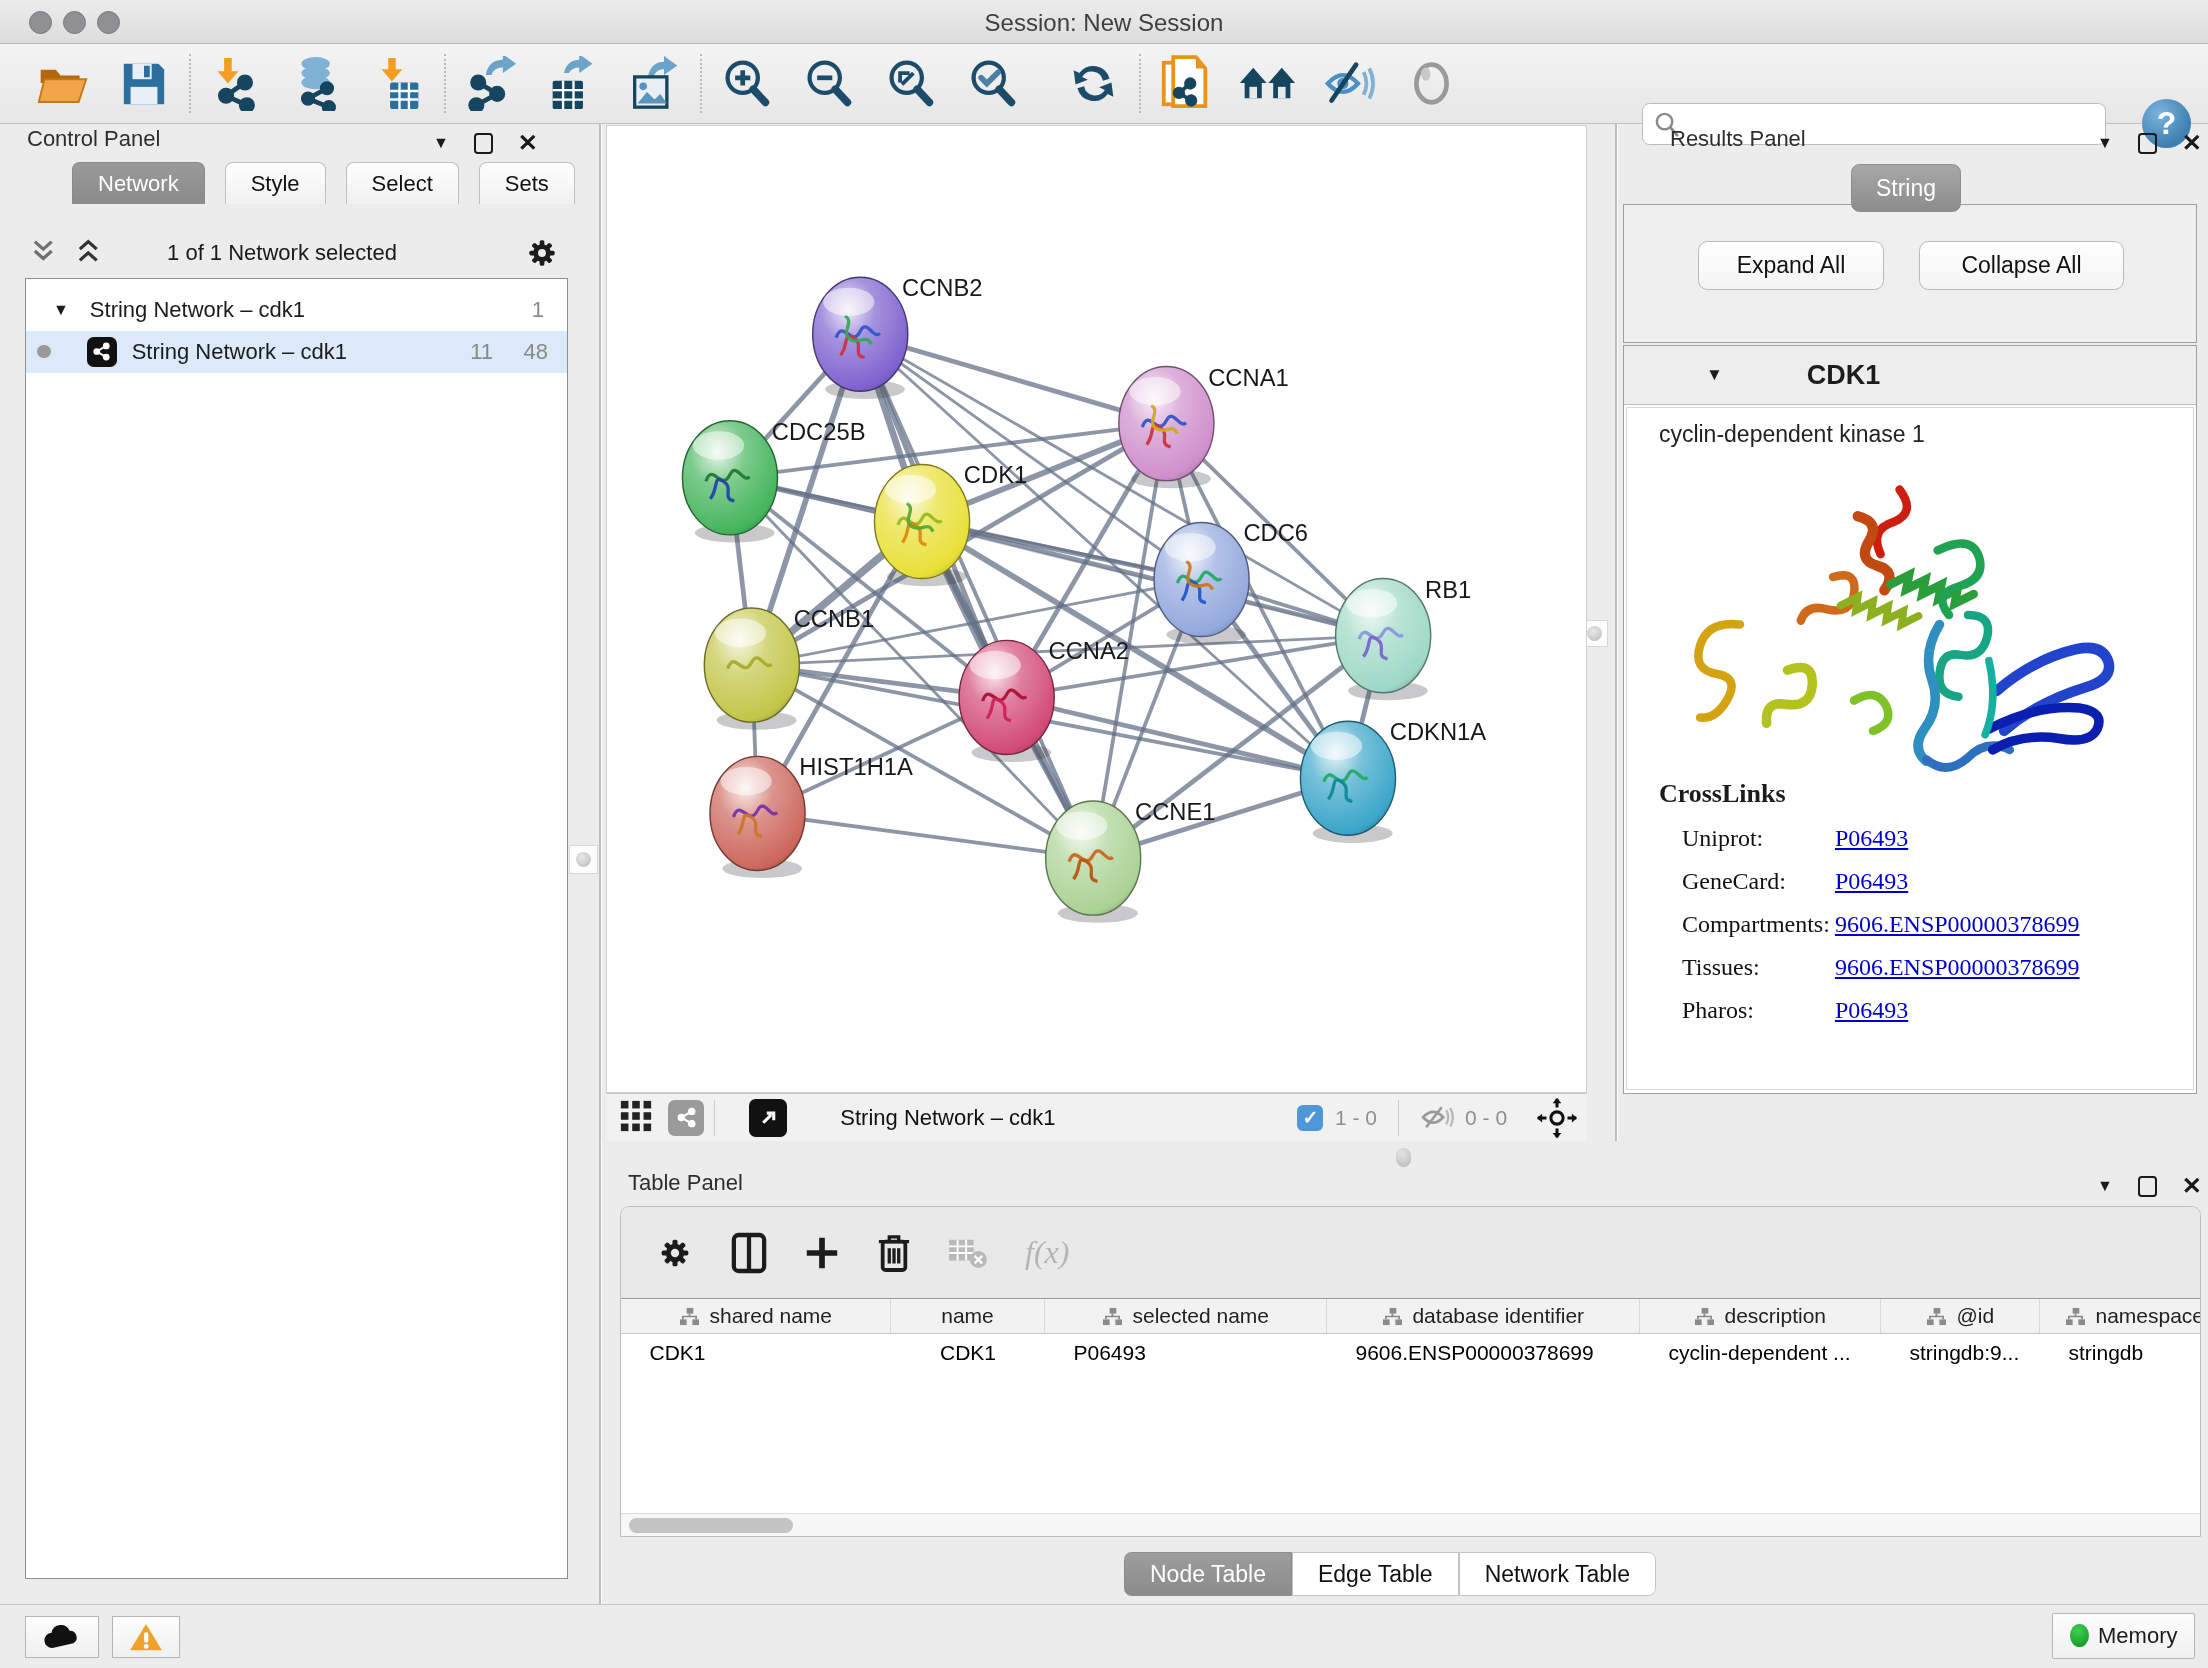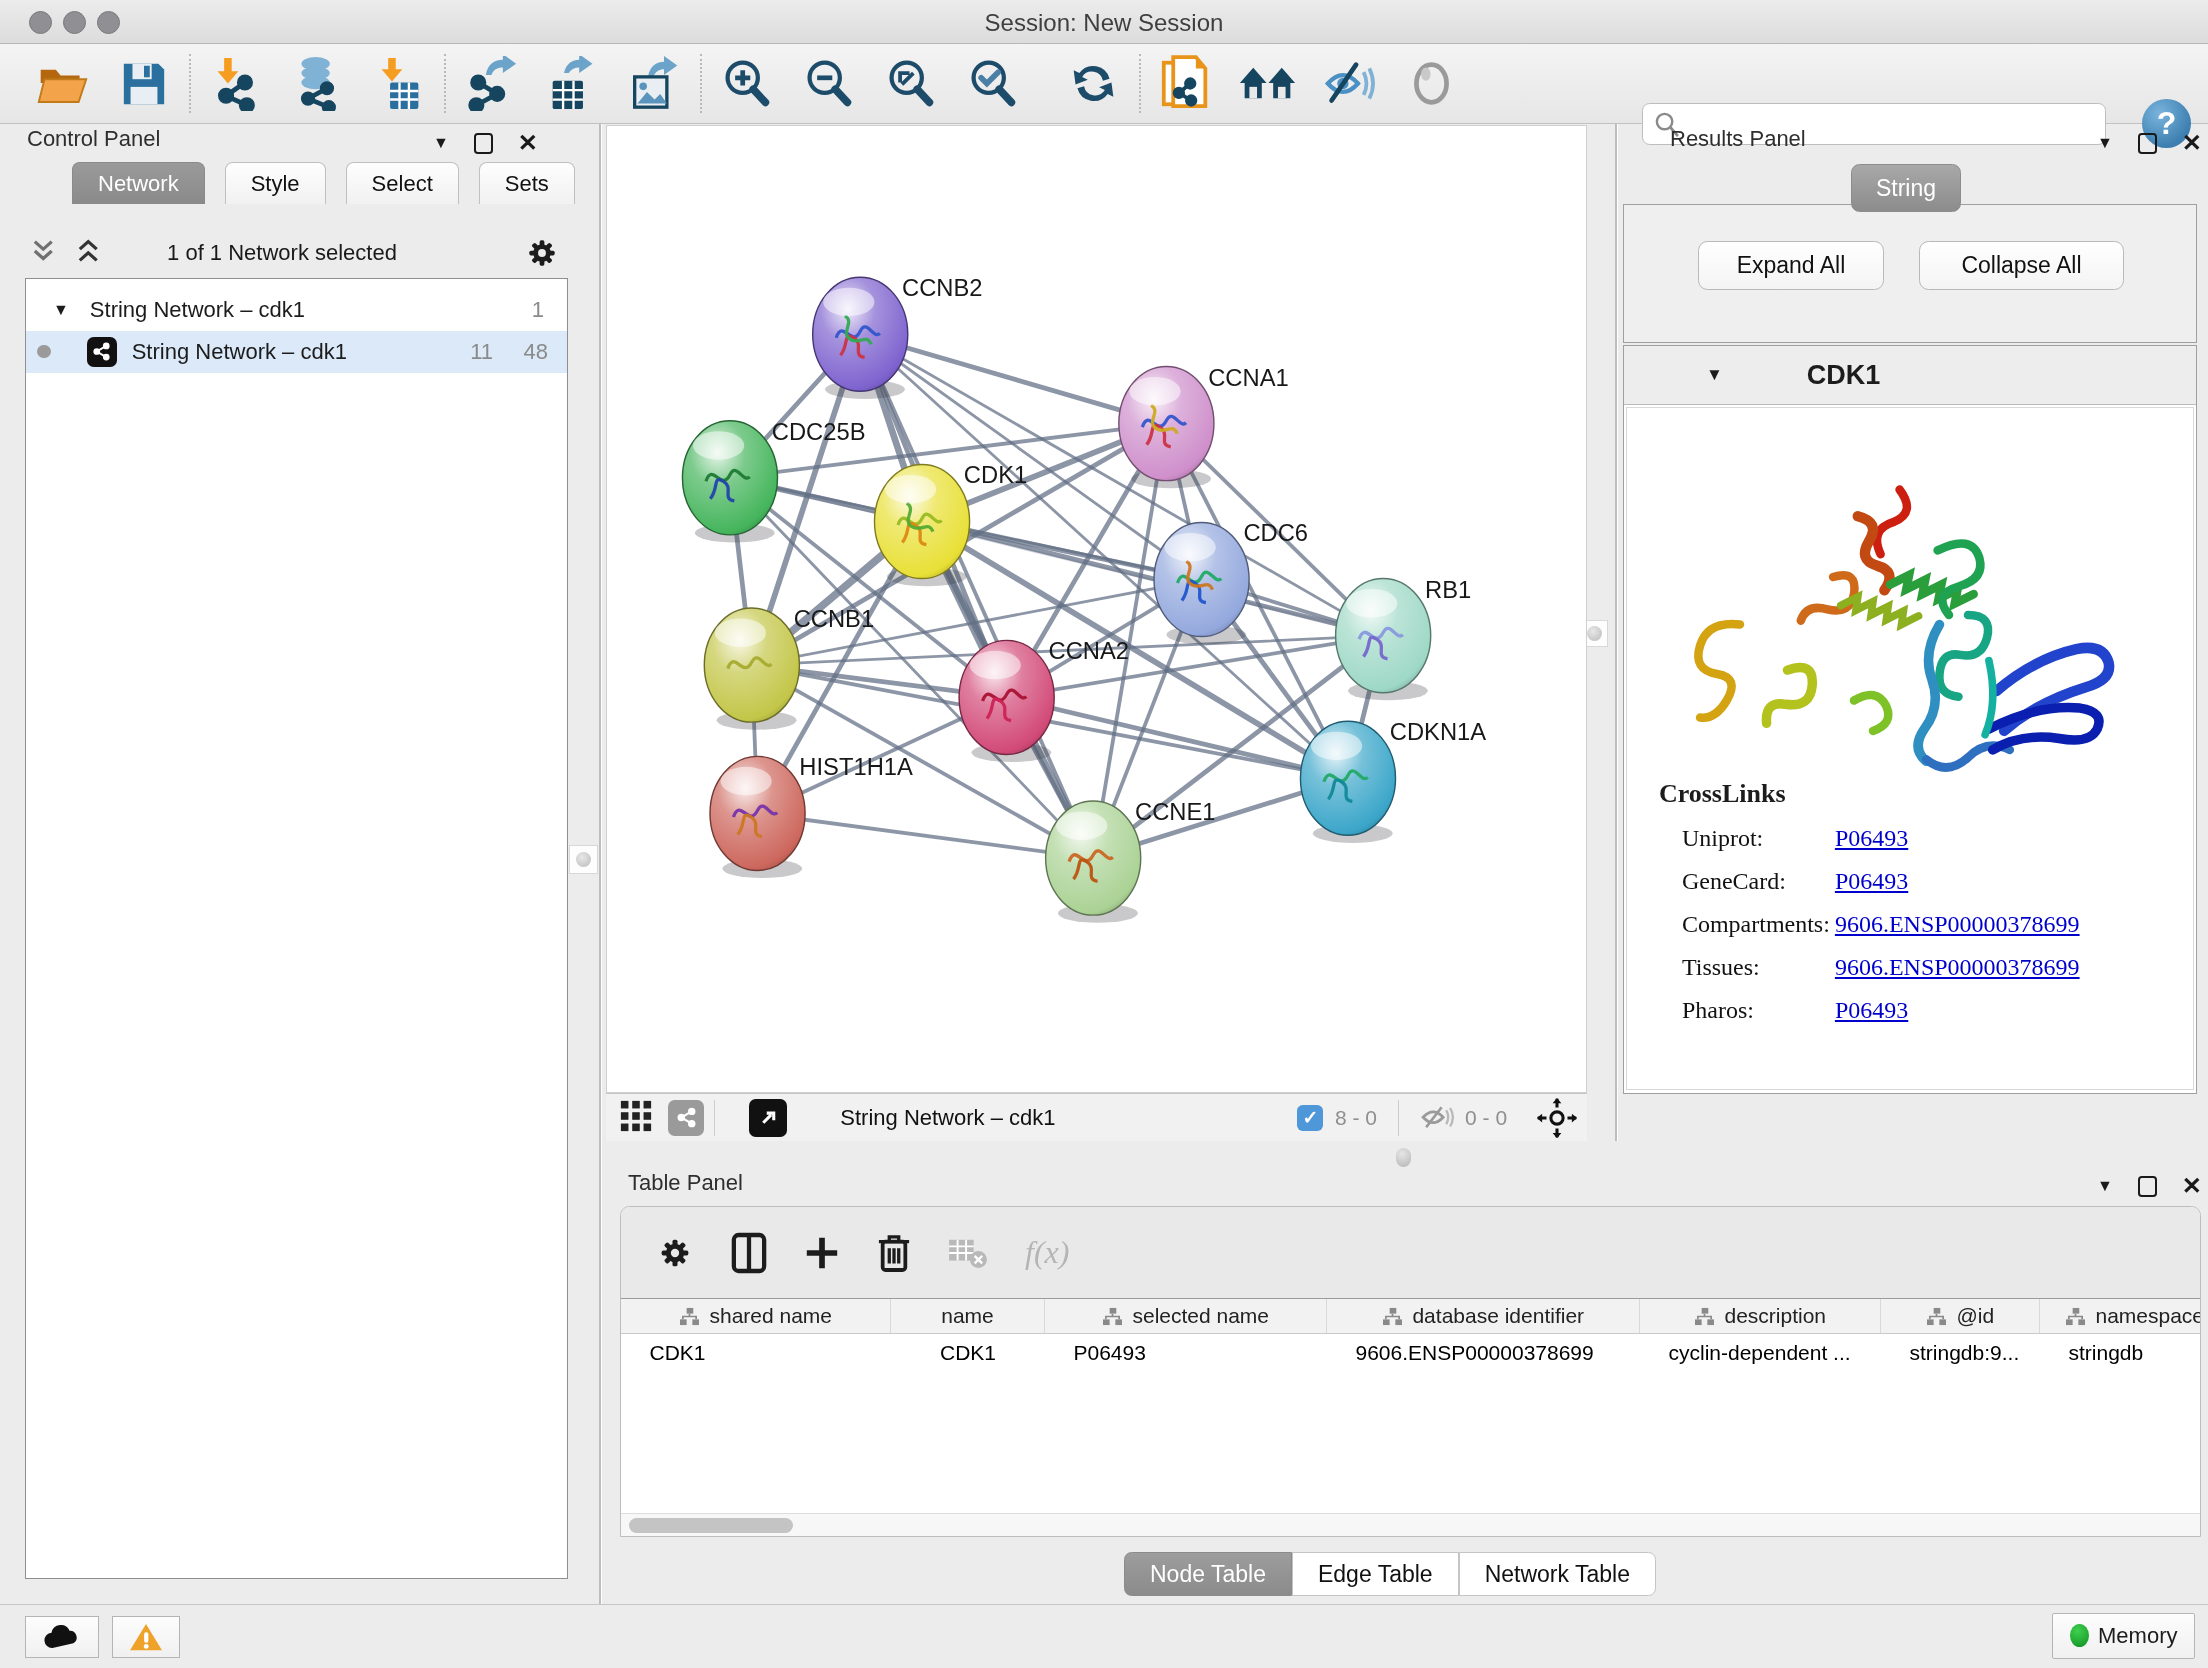--- a/index.html
+++ b/index.html
@@ -664,6 +664,7 @@
     <span class="rp-cdk-name" style="margin-left:84px;">CDK1</span>
   </div>
   <div class="rp-inner">
+    <div class="rp-desc">cyclin-dependent kinase 1</div>
     <svg width="514" height="342" viewBox="0 0 540 360" style="position:absolute; left:27px; top:55px;">
       <g fill="none" stroke-linecap="round">
         <path d="M258 28 q18 24 -6 34 q-26 8 -14 34" stroke="#cc1f10" stroke-width="9"></path>

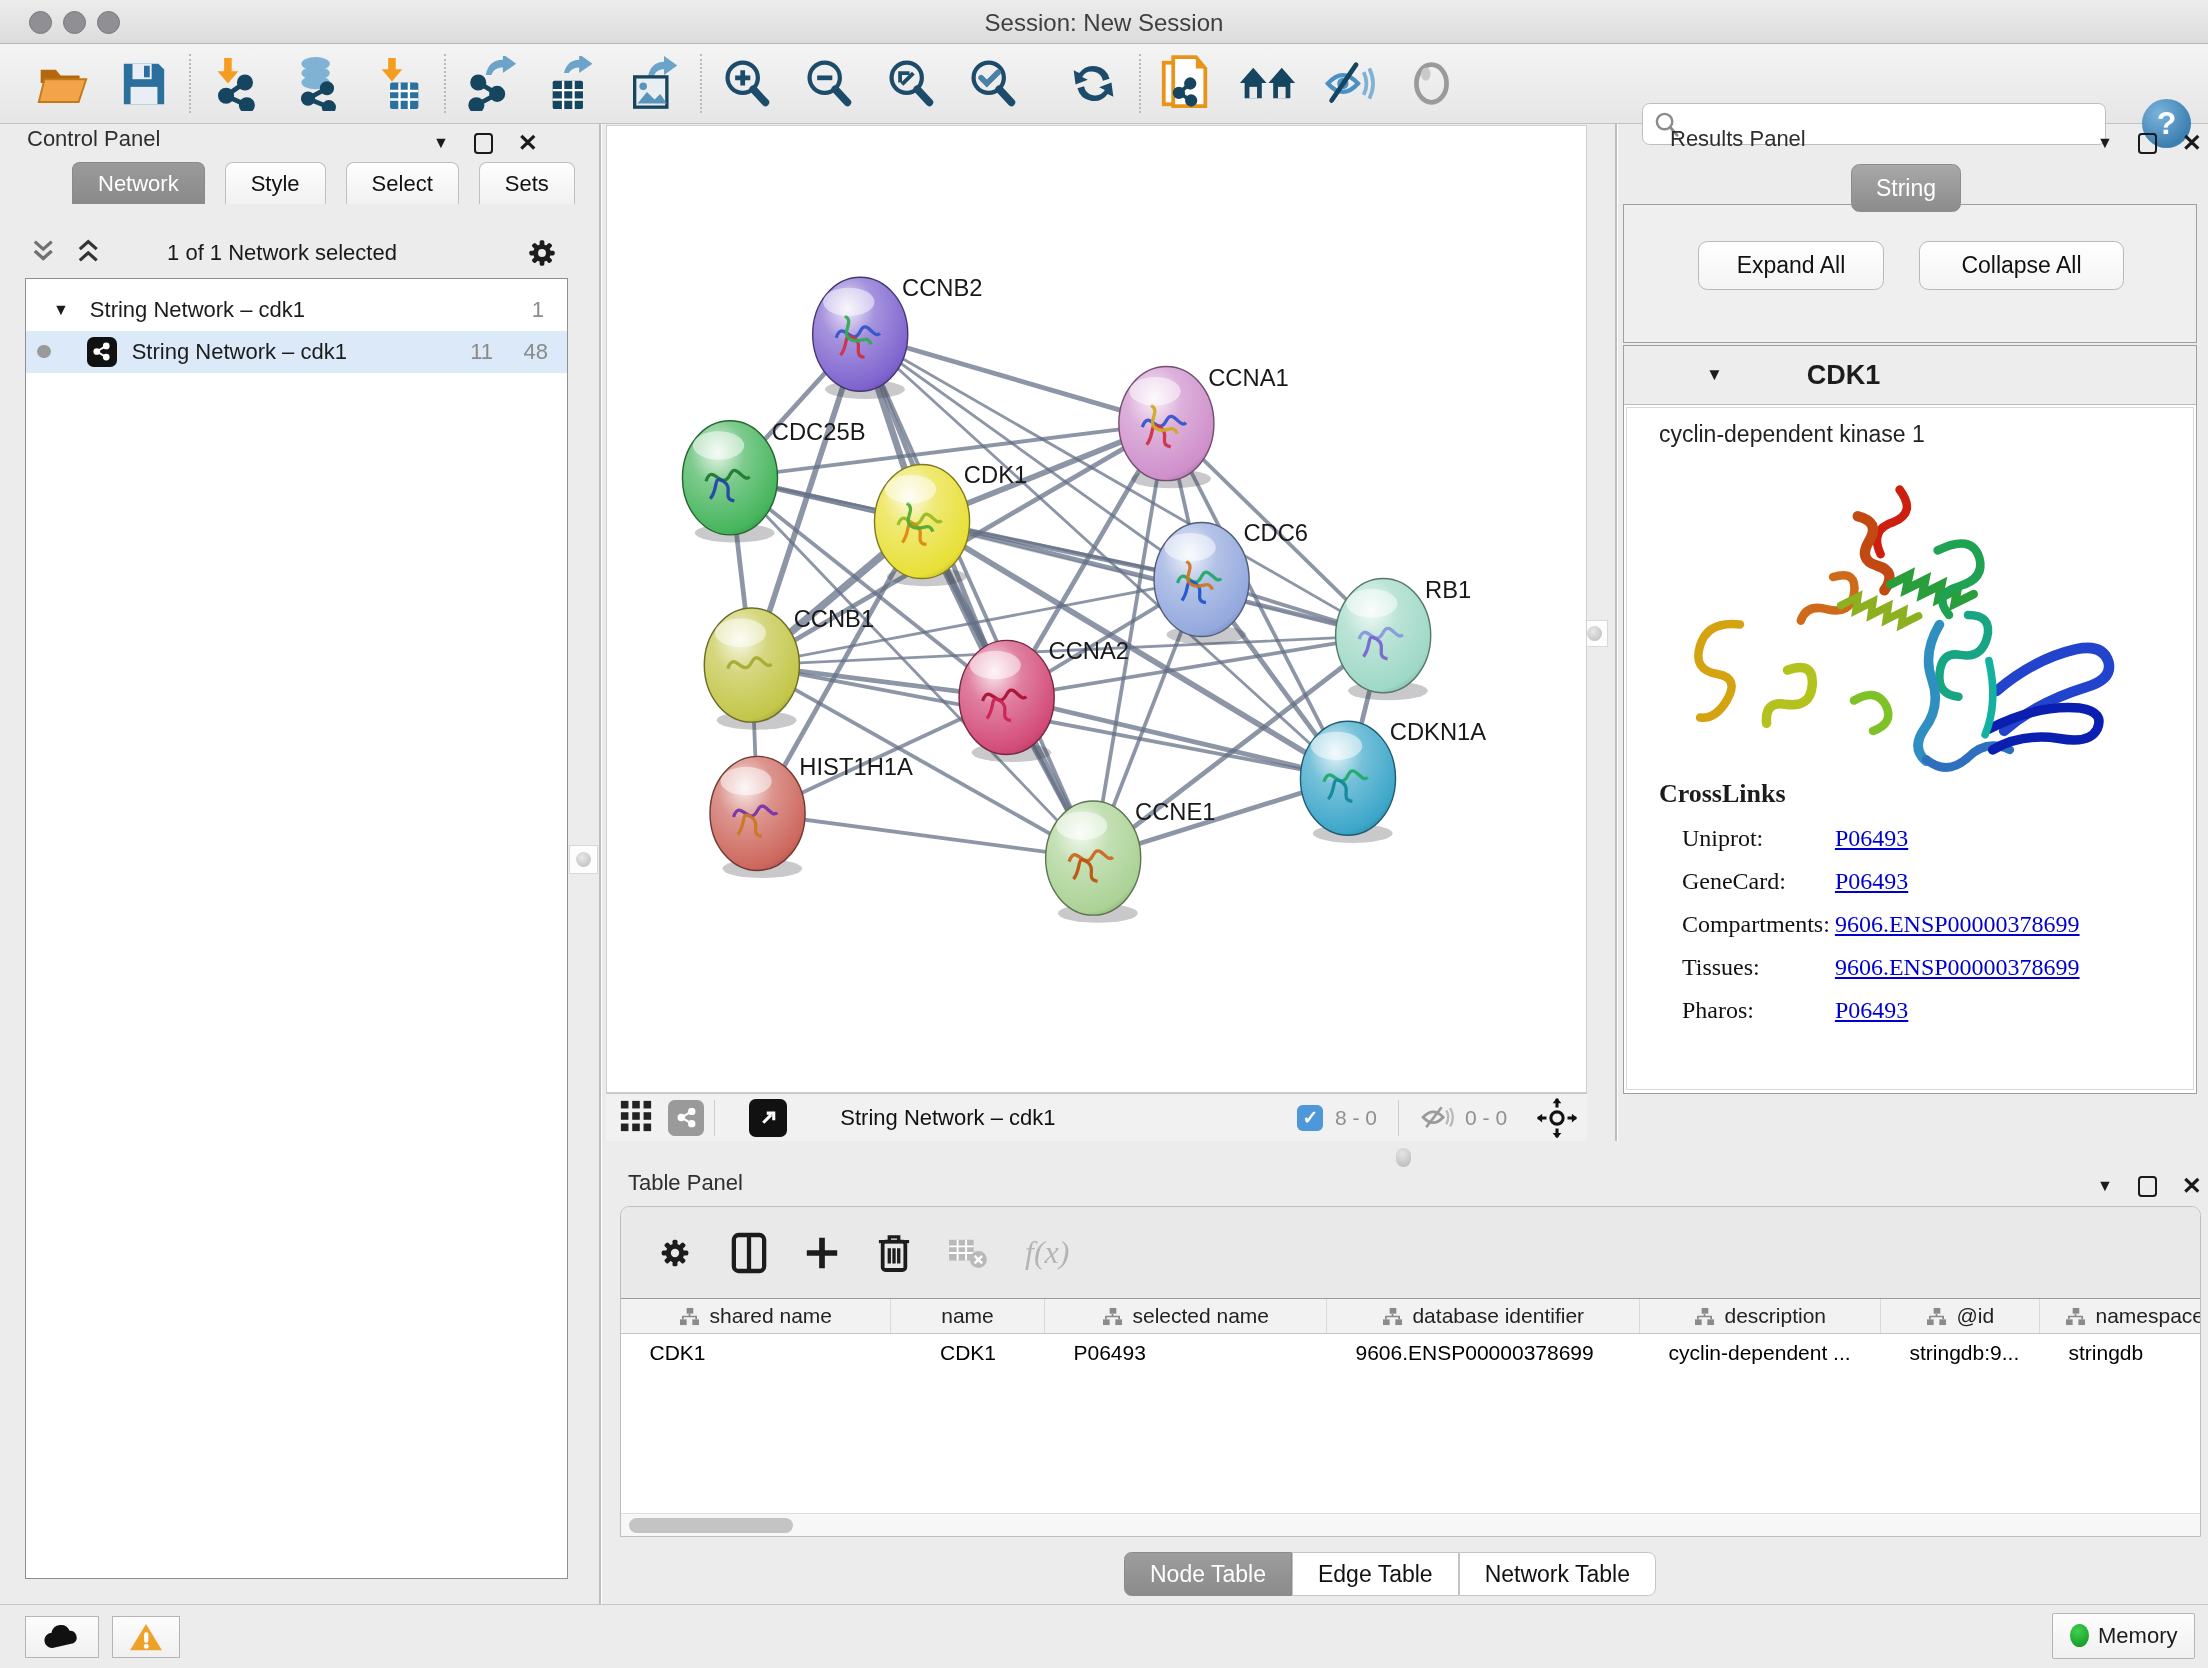--- a/index.html
+++ b/index.html
@@ -629,7 +629,7 @@
   <div class="nt-title" style="margin-left:53px;">String Network – cdk1</div>
   <div style="margin-left:auto; display:flex; align-items:center; gap:11.4px;">
     <span class="checkbox">✓</span>
-    <span class="nt-count">8 - 0</span>
+    <span class="nt-count">1 - 0</span>
     <div class="nt-sep"></div>
     <svg width="34" height="28.5" viewBox="0 0 44 34">
       <path d="M4 17 q13 -14 26 0 q-13 14 -26 0z" fill="none" stroke="#9a9a9a" stroke-width="3.5"></path>

